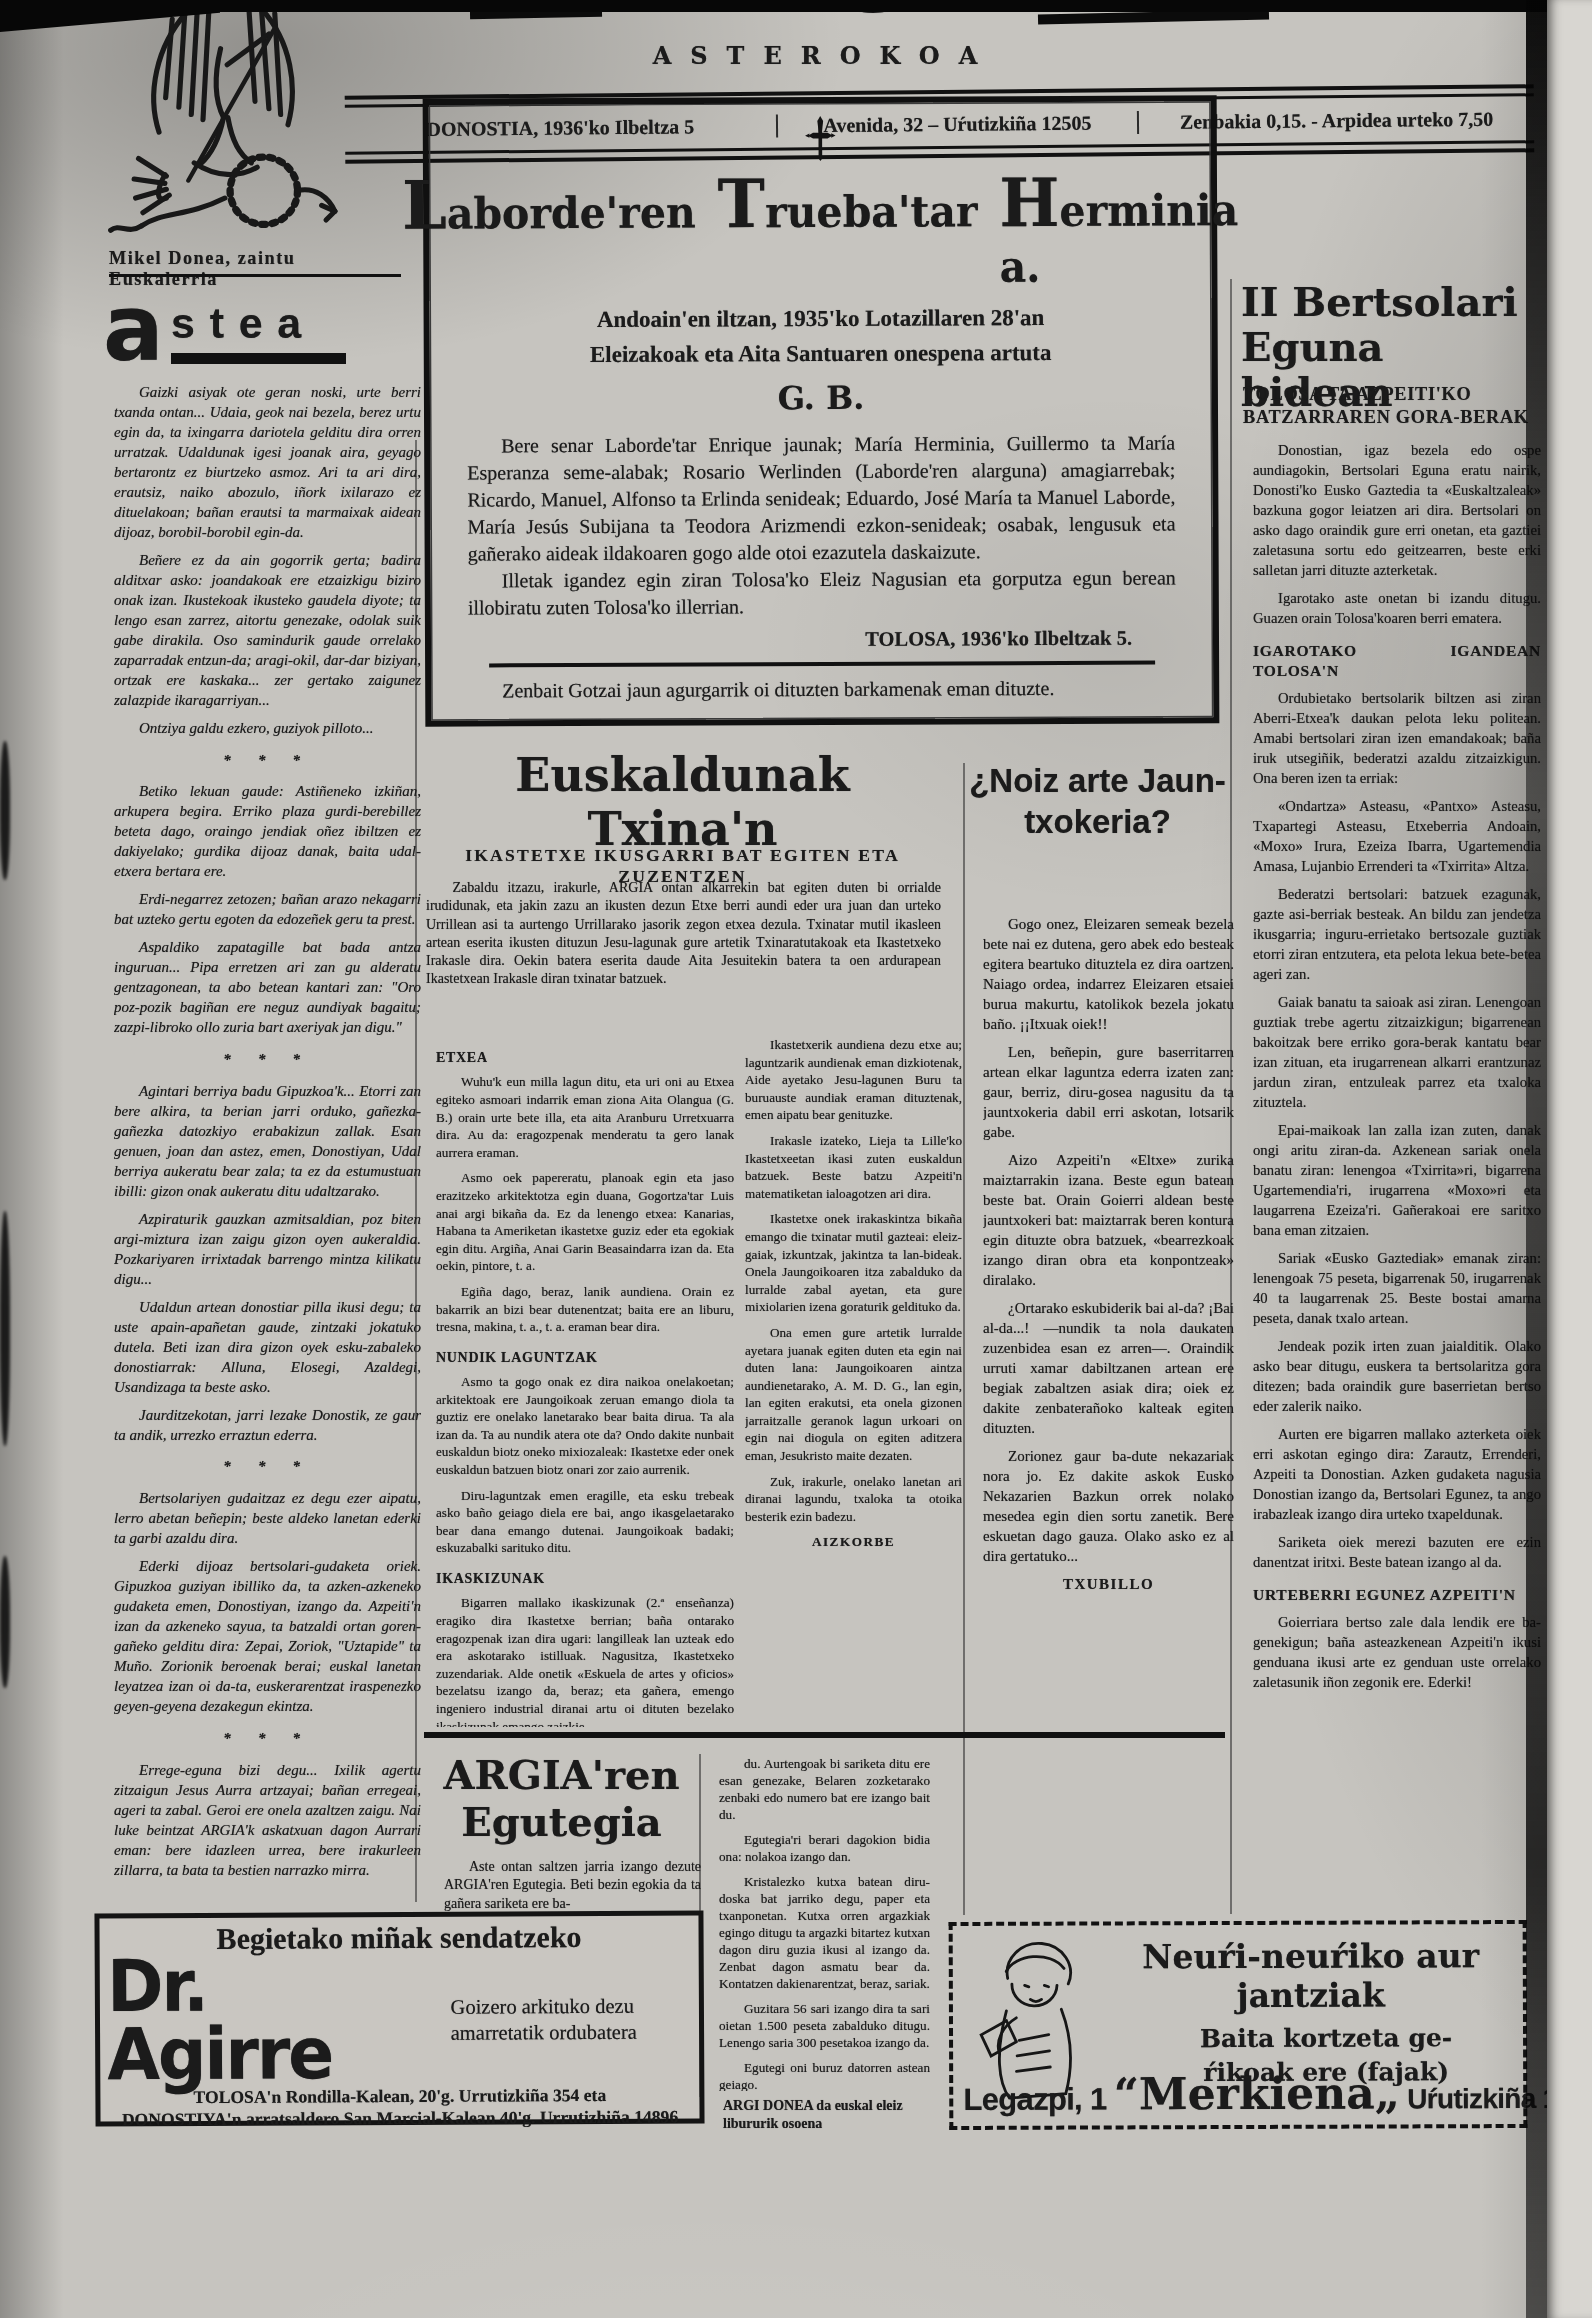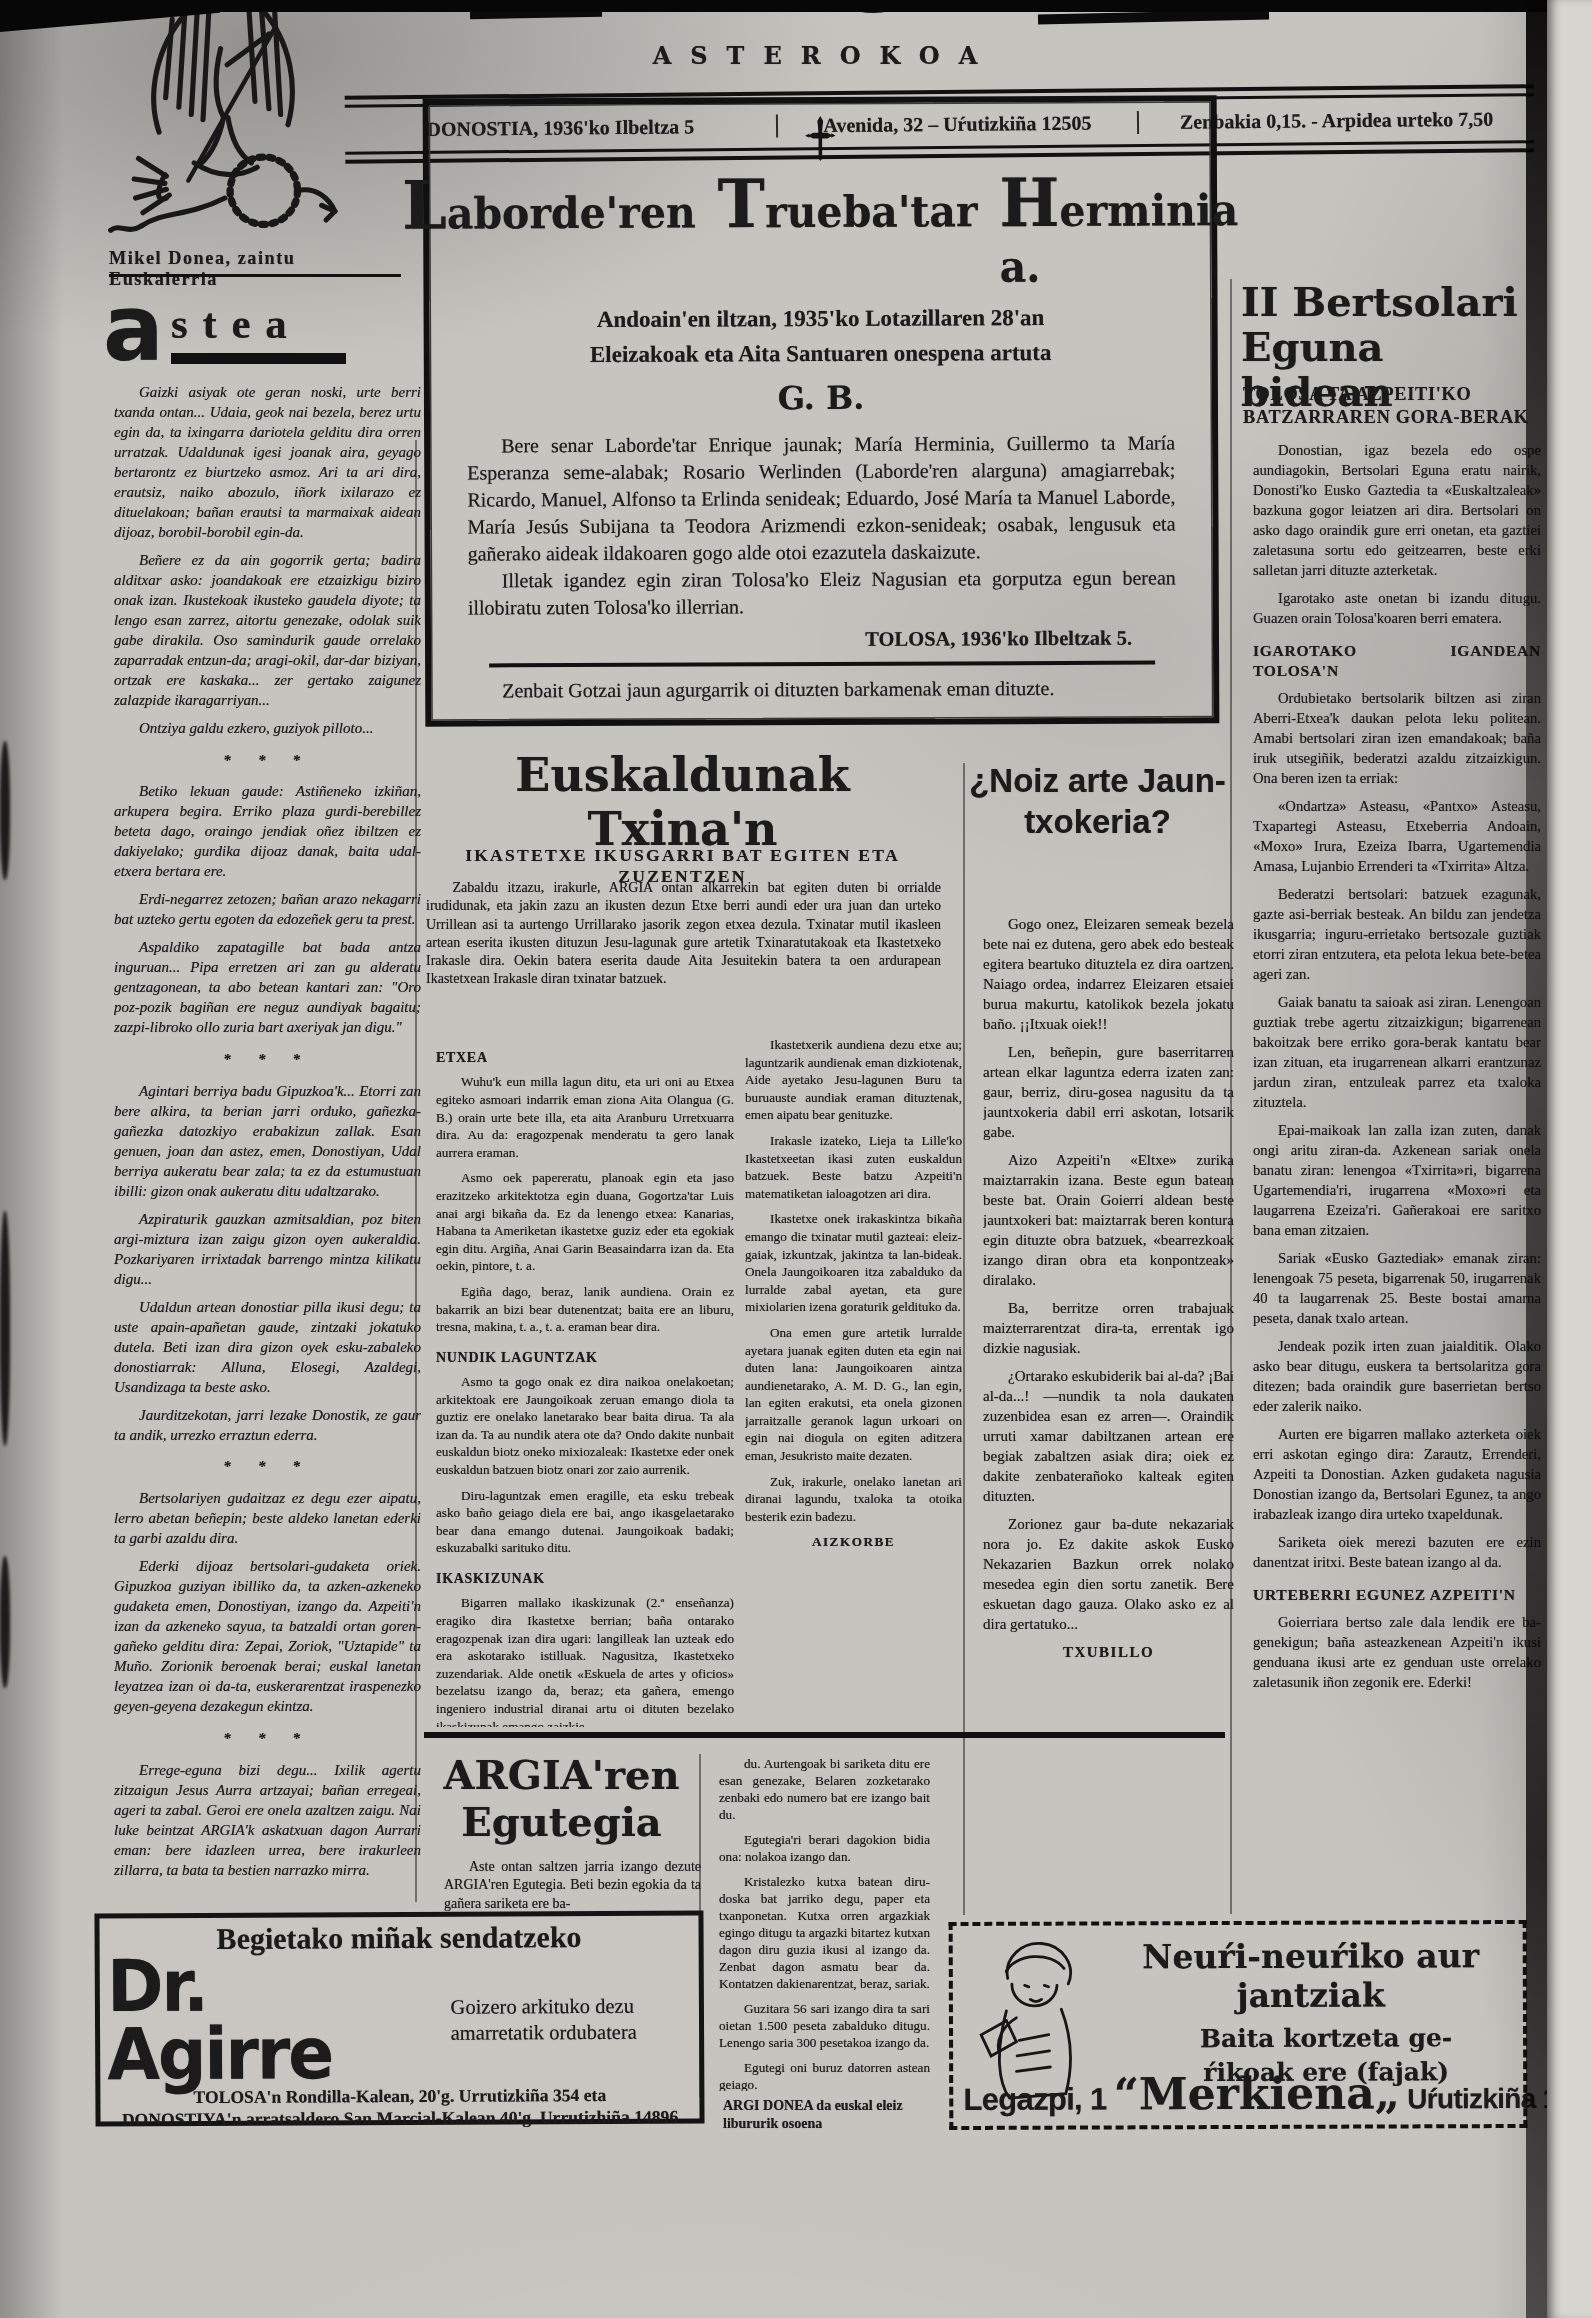--- a/index.html
+++ b/index.html
@@ -50,7 +50,7 @@
   #astea-head{left:103px;top:292px;display:flex;align-items:flex-start;}
   #astea-a{font-family:"DejaVu Sans",sans-serif;font-weight:bold;font-size:90px;line-height:.82;}
   #astea-rest-wrap{margin-left:7.3px;margin-top:10.3px;}
-  #astea-rest{font-family:Liberation Serif, serif;font-weight:bold;font-size:43px;line-height:1;letter-spacing:14.7px;}
+  #astea-rest{font-family:Liberation Sans, sans-serif;font-weight:bold;font-size:43px;line-height:1;letter-spacing:14.7px;}
   #astea-underline{width:175px;height:11px;background:#111;margin-top:7.3px;}
   #astea-col{left:104px;top:382px;width:307px;height:1528px;overflow:hidden;
       font-style:italic;font-size:15px;line-height:20px;text-align:justify;}

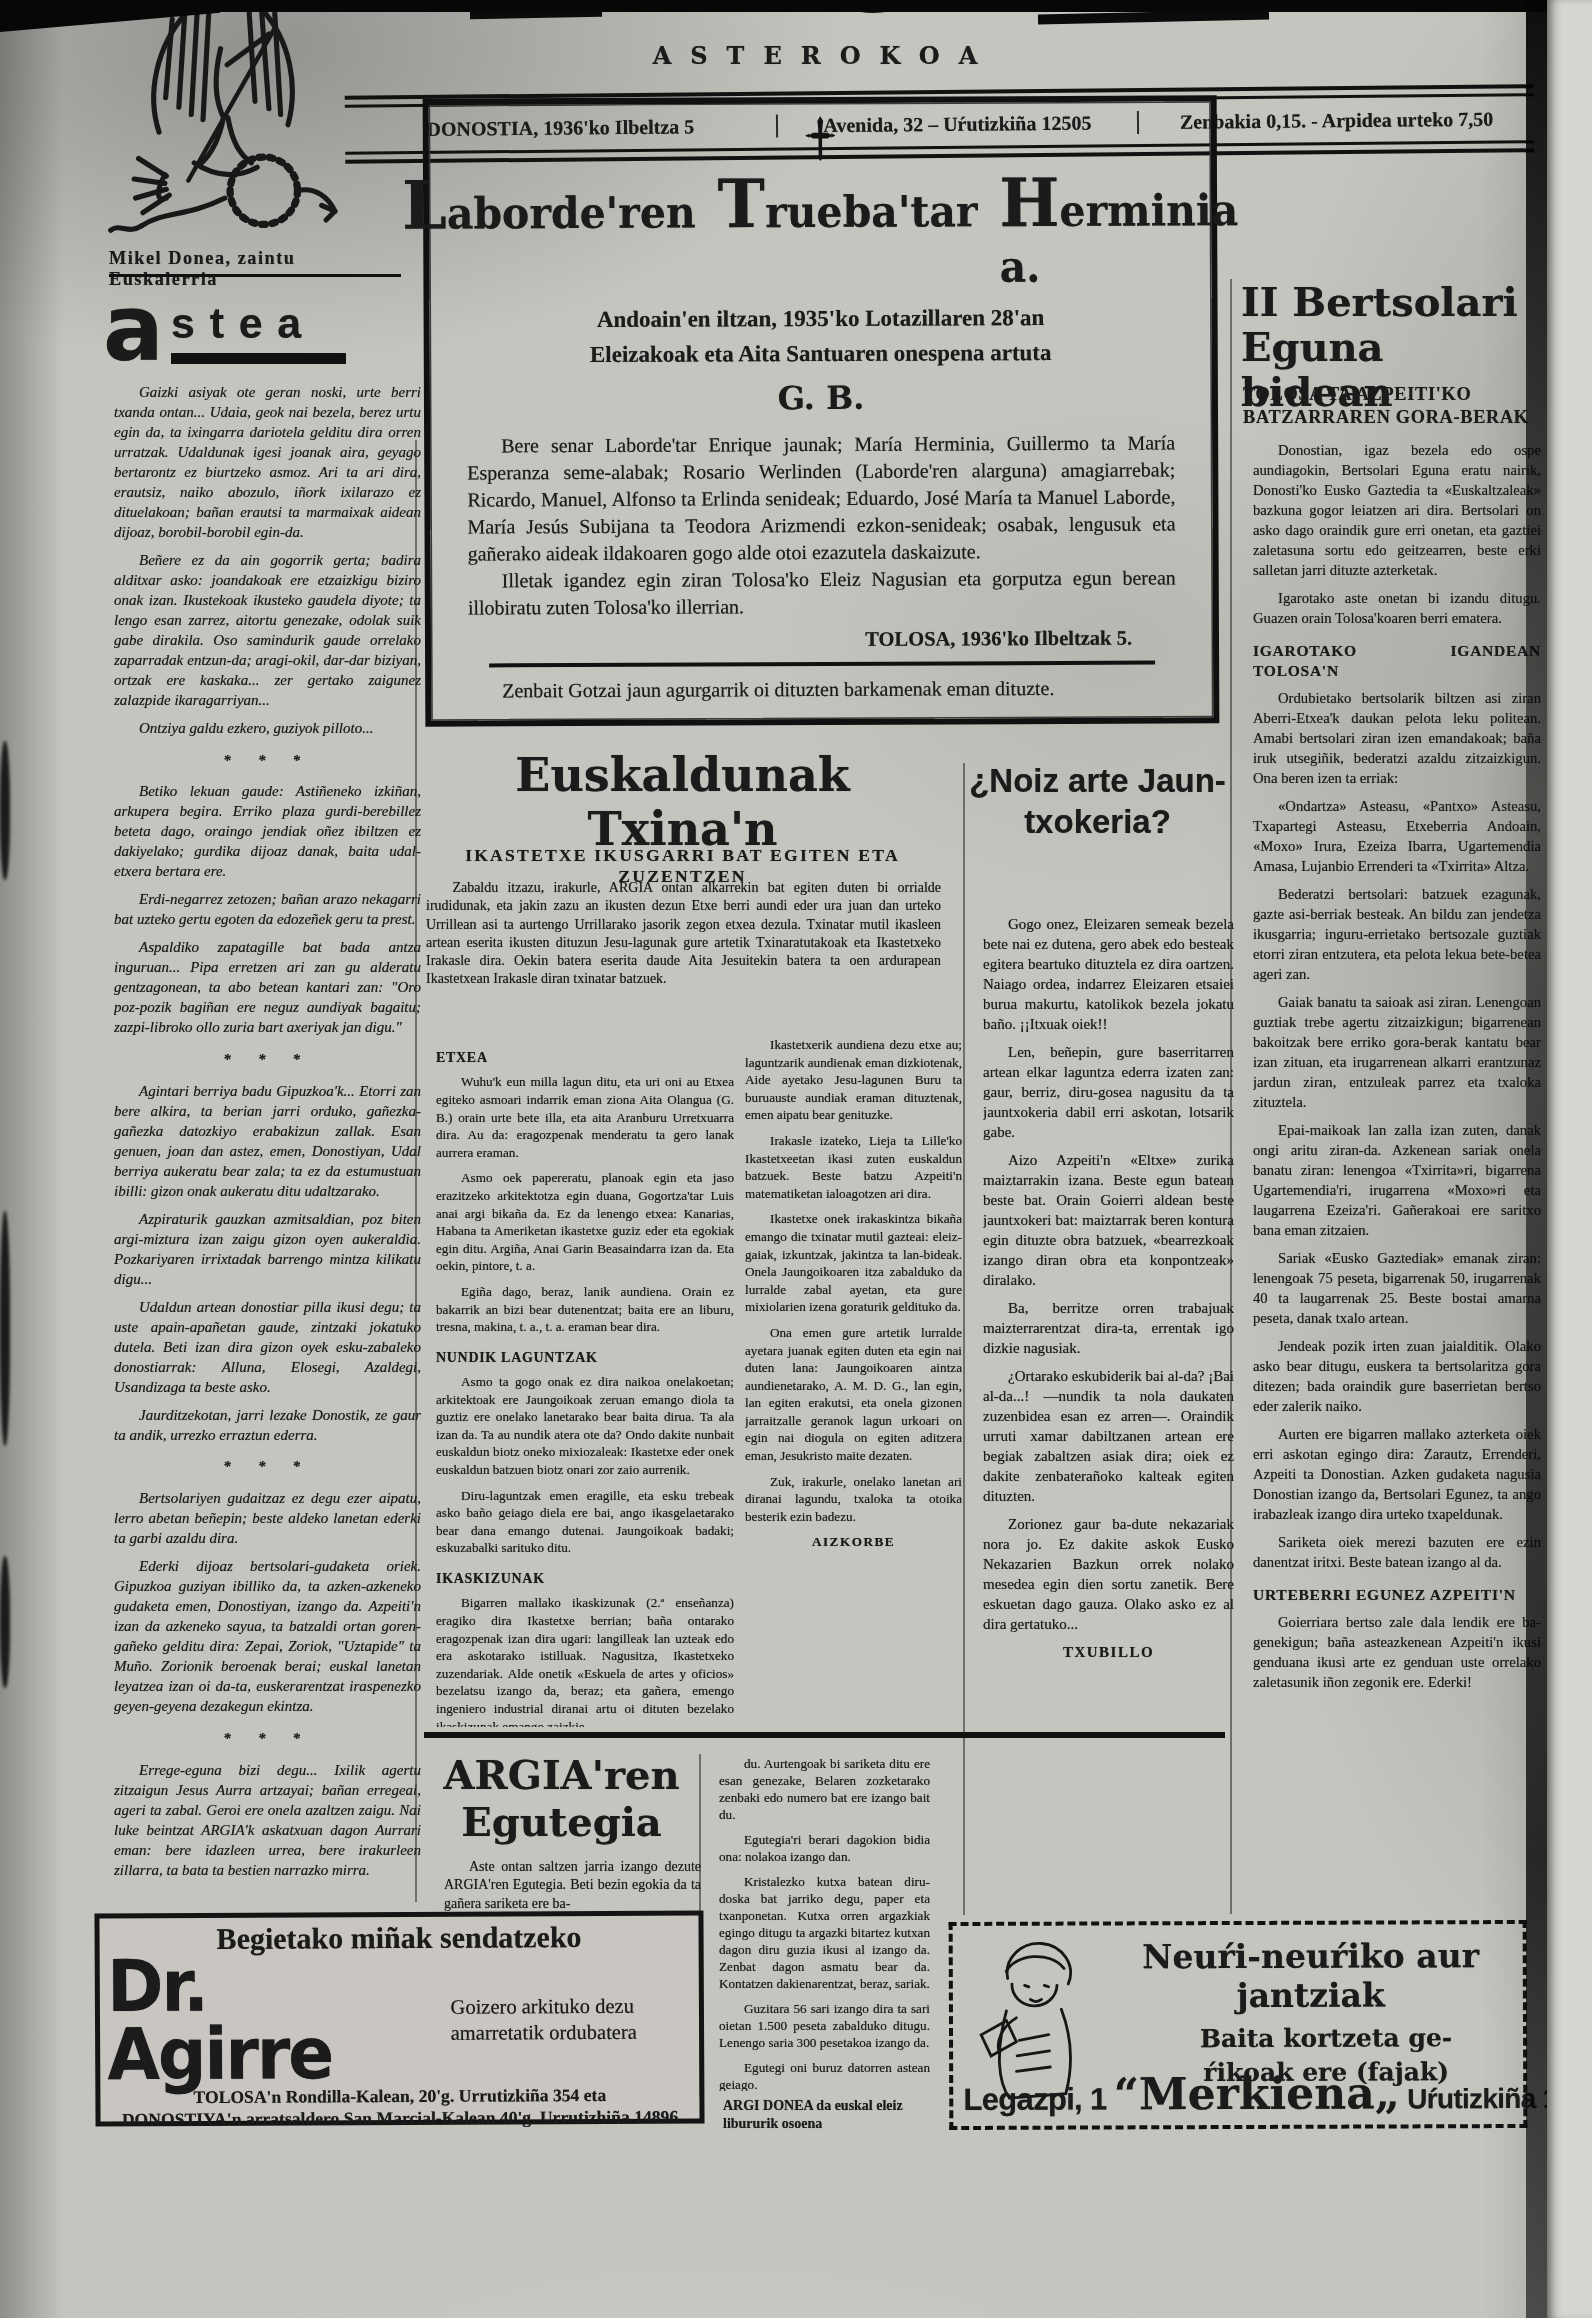--- a/index.html
+++ b/index.html
@@ -283,7 +283,6 @@
       <p class="blk blk-para">Gogo onez, Eleizaren semeak bezela bete nai ez dutena, gero abek edo besteak egitera beartuko dituztela ez dira oartzen. Naiago ordea, indarrez Eleizaren etsaiei burua makurtu, katolikok bezela jokatu baño. ¡¡Itxuak oiek!!</p>
       <p class="blk blk-para">Len, beñepin, gure baserritarren artean elkar laguntza ederra izaten zan: gaur, berriz, diru-gosea nagusitu da ta jauntxokeria dabil erri askotan, lotsarik gabe.</p>
       <p class="blk blk-para">Aizo Azpeiti'n «Eltxe» zurika maiztarrakin izana. Beste egun batean beste bat. Orain Goierri aldean beste jauntxokeri bat: maiztarrak beren kontura egin dituzte obra batzuek, «bearrezkoak izango diran obra eta konpontzeak» diralako.</p>
-      <p class="blk blk-para">Ba, berritze orren trabajuak maizterrarentzat dira-ta, errentak igo dizkie nagusiak.</p>
       <p class="blk blk-para">¿Ortarako eskubiderik bai al-da? ¡Bai al-da...! —nundik ta nola daukaten zuzenbidea esan ez arren—. Oraindik urruti xamar dabiltzanen artean ere begiak zabaltzen asiak dira; oiek ez dakite zenbaterañoko kalteak egiten dituzten.</p>
       <p class="blk blk-para">Zorionez gaur ba-dute nekazariak nora jo. Ez dakite askok Eusko Nekazarien Bazkun orrek nolako mesedea egin dien sortu zanetik. Bere eskuetan dago gauza. Olako asko ez al dira gertatuko...</p>
       <p class="blk blk-sig">TXUBILLO</p>

